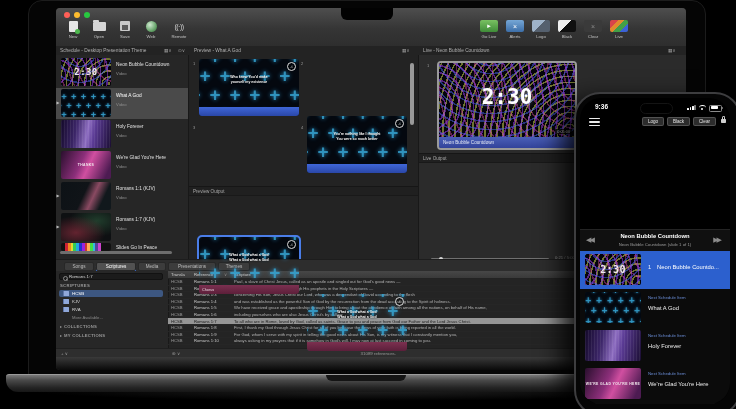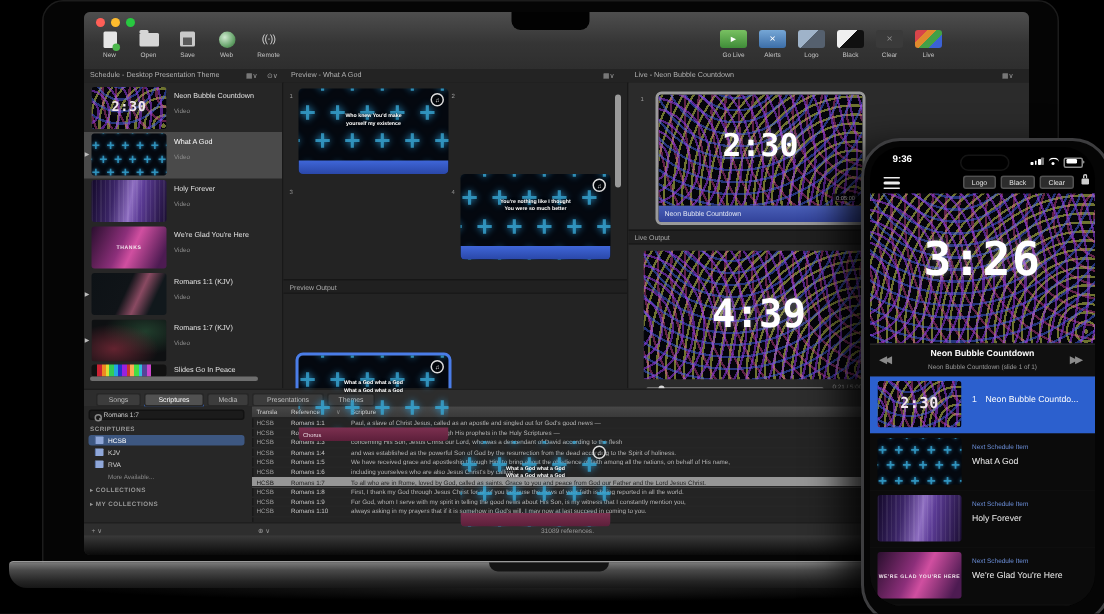--- a/index.html
+++ b/index.html
@@ -629,9 +629,6 @@
       <div class="pbtn" style="left:113px;width:23px">Clear</div>
       <div class="plock"></div>
     </div>
-    <div class="pviewer neon">
-      <div class="cd">3:26</div>
-    </div>
     <div class="pnow">
       <div class="skipic" style="left:6px">◀◀</div>
       <div class="pnowt">Neon Bubble Countdown</div>

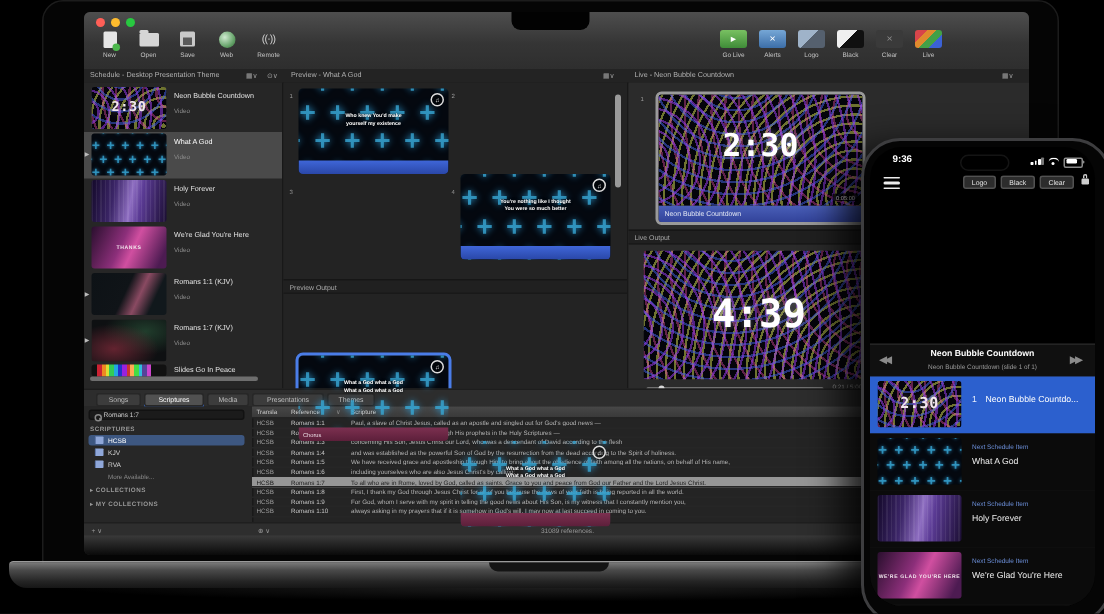--- a/index.html
+++ b/index.html
@@ -483,9 +483,6 @@
         <div class="livelabel">Neon Bubble Countdown</div>
       </div>
       <div class="sectionhdr" style="top:98px;width:267px">Live Output</div>
-      <div class="lout neon">
-        <div class="livetime cd" style="font-size:26px;top:28px">4:39</div>
-      </div>
       <div class="lctrl">
         <div class="sliderline" style="left:12px;top:203px;width:118px"></div>
         <div class="sliderdot" style="left:20px;top:201.5px"></div>

